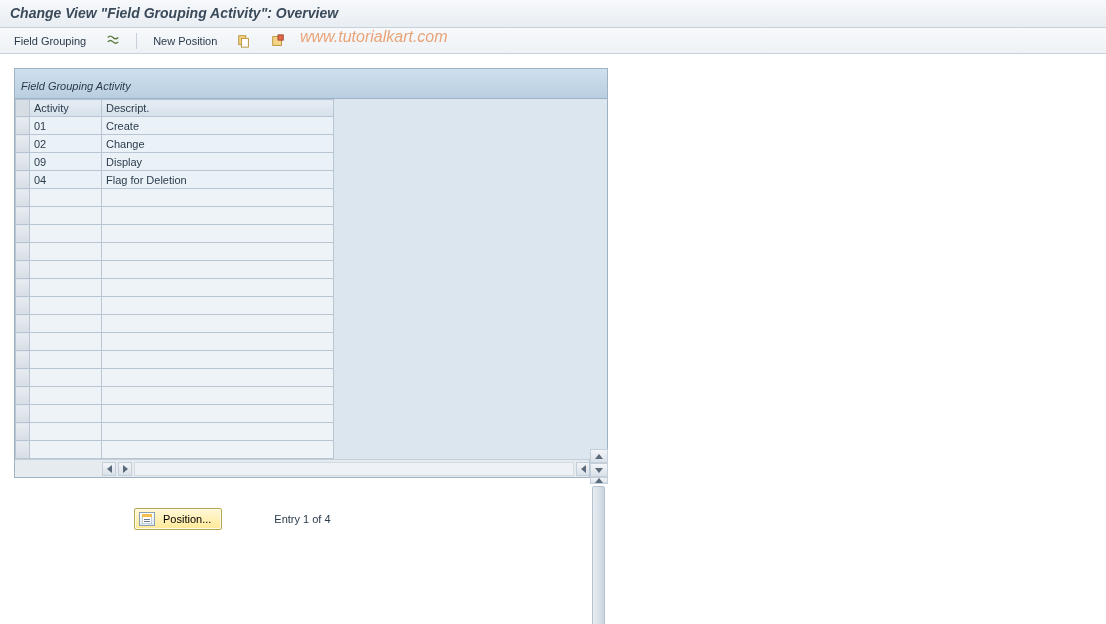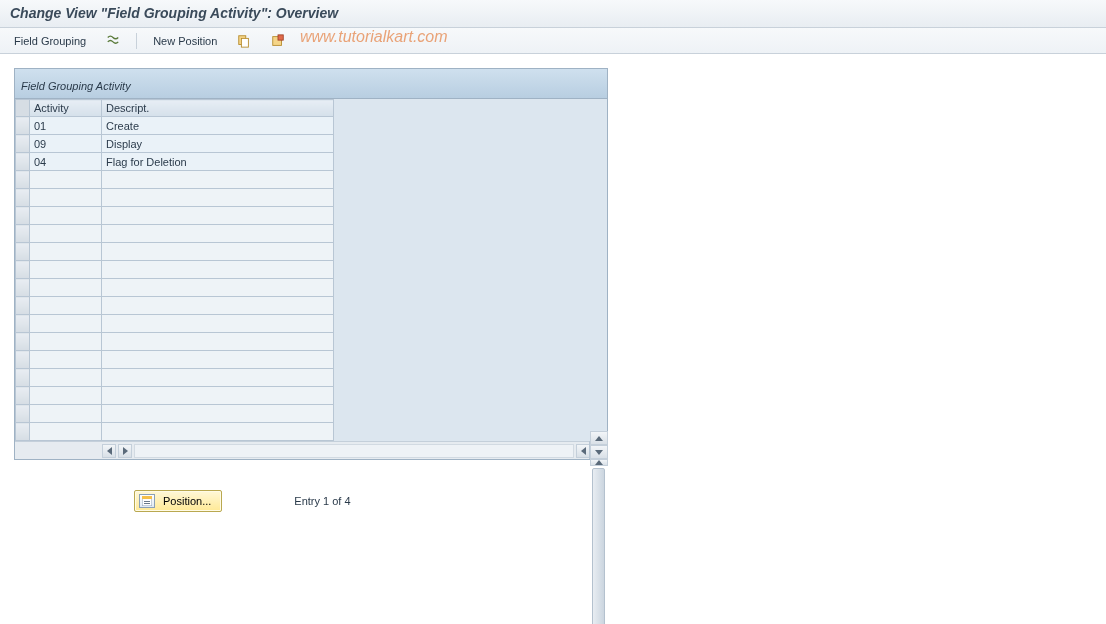--- a/index.html
+++ b/index.html
@@ -217,6 +217,11 @@
               </tr>
               <tr>
                 <td class="rowsel"></td>
+                <td class="cell">02</td>
+                <td class="cell">Change</td>
+              </tr>
+              <tr>
+                <td class="rowsel"></td>
                 <td class="cell">09</td>
                 <td class="cell">Display</td>
               </tr>

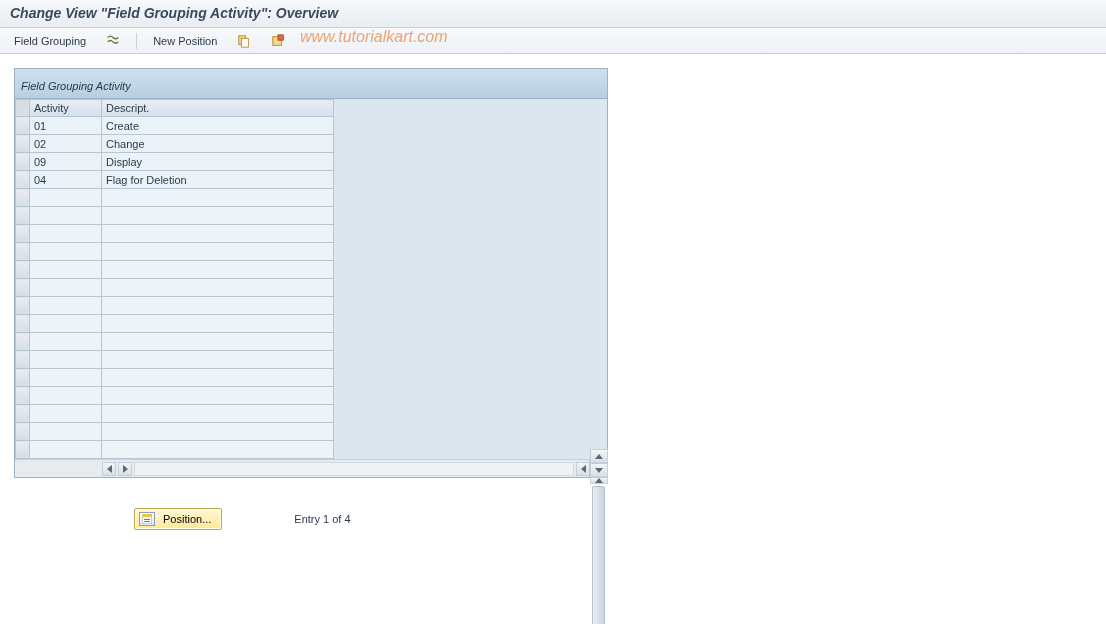--- a/index.html
+++ b/index.html
@@ -131,7 +131,7 @@
   .hscroll-row .htrack { flex:1; height:14px; background:#eef2f6; border:1px solid #d2dae2; margin:0 1px;}
   .footer {
     margin-top: 30px;
-    display: flex; align-items: center; gap: 20px;
+    display: flex; align-items: center; 
     padding-left: 120px;
     text-align: right;
   }

